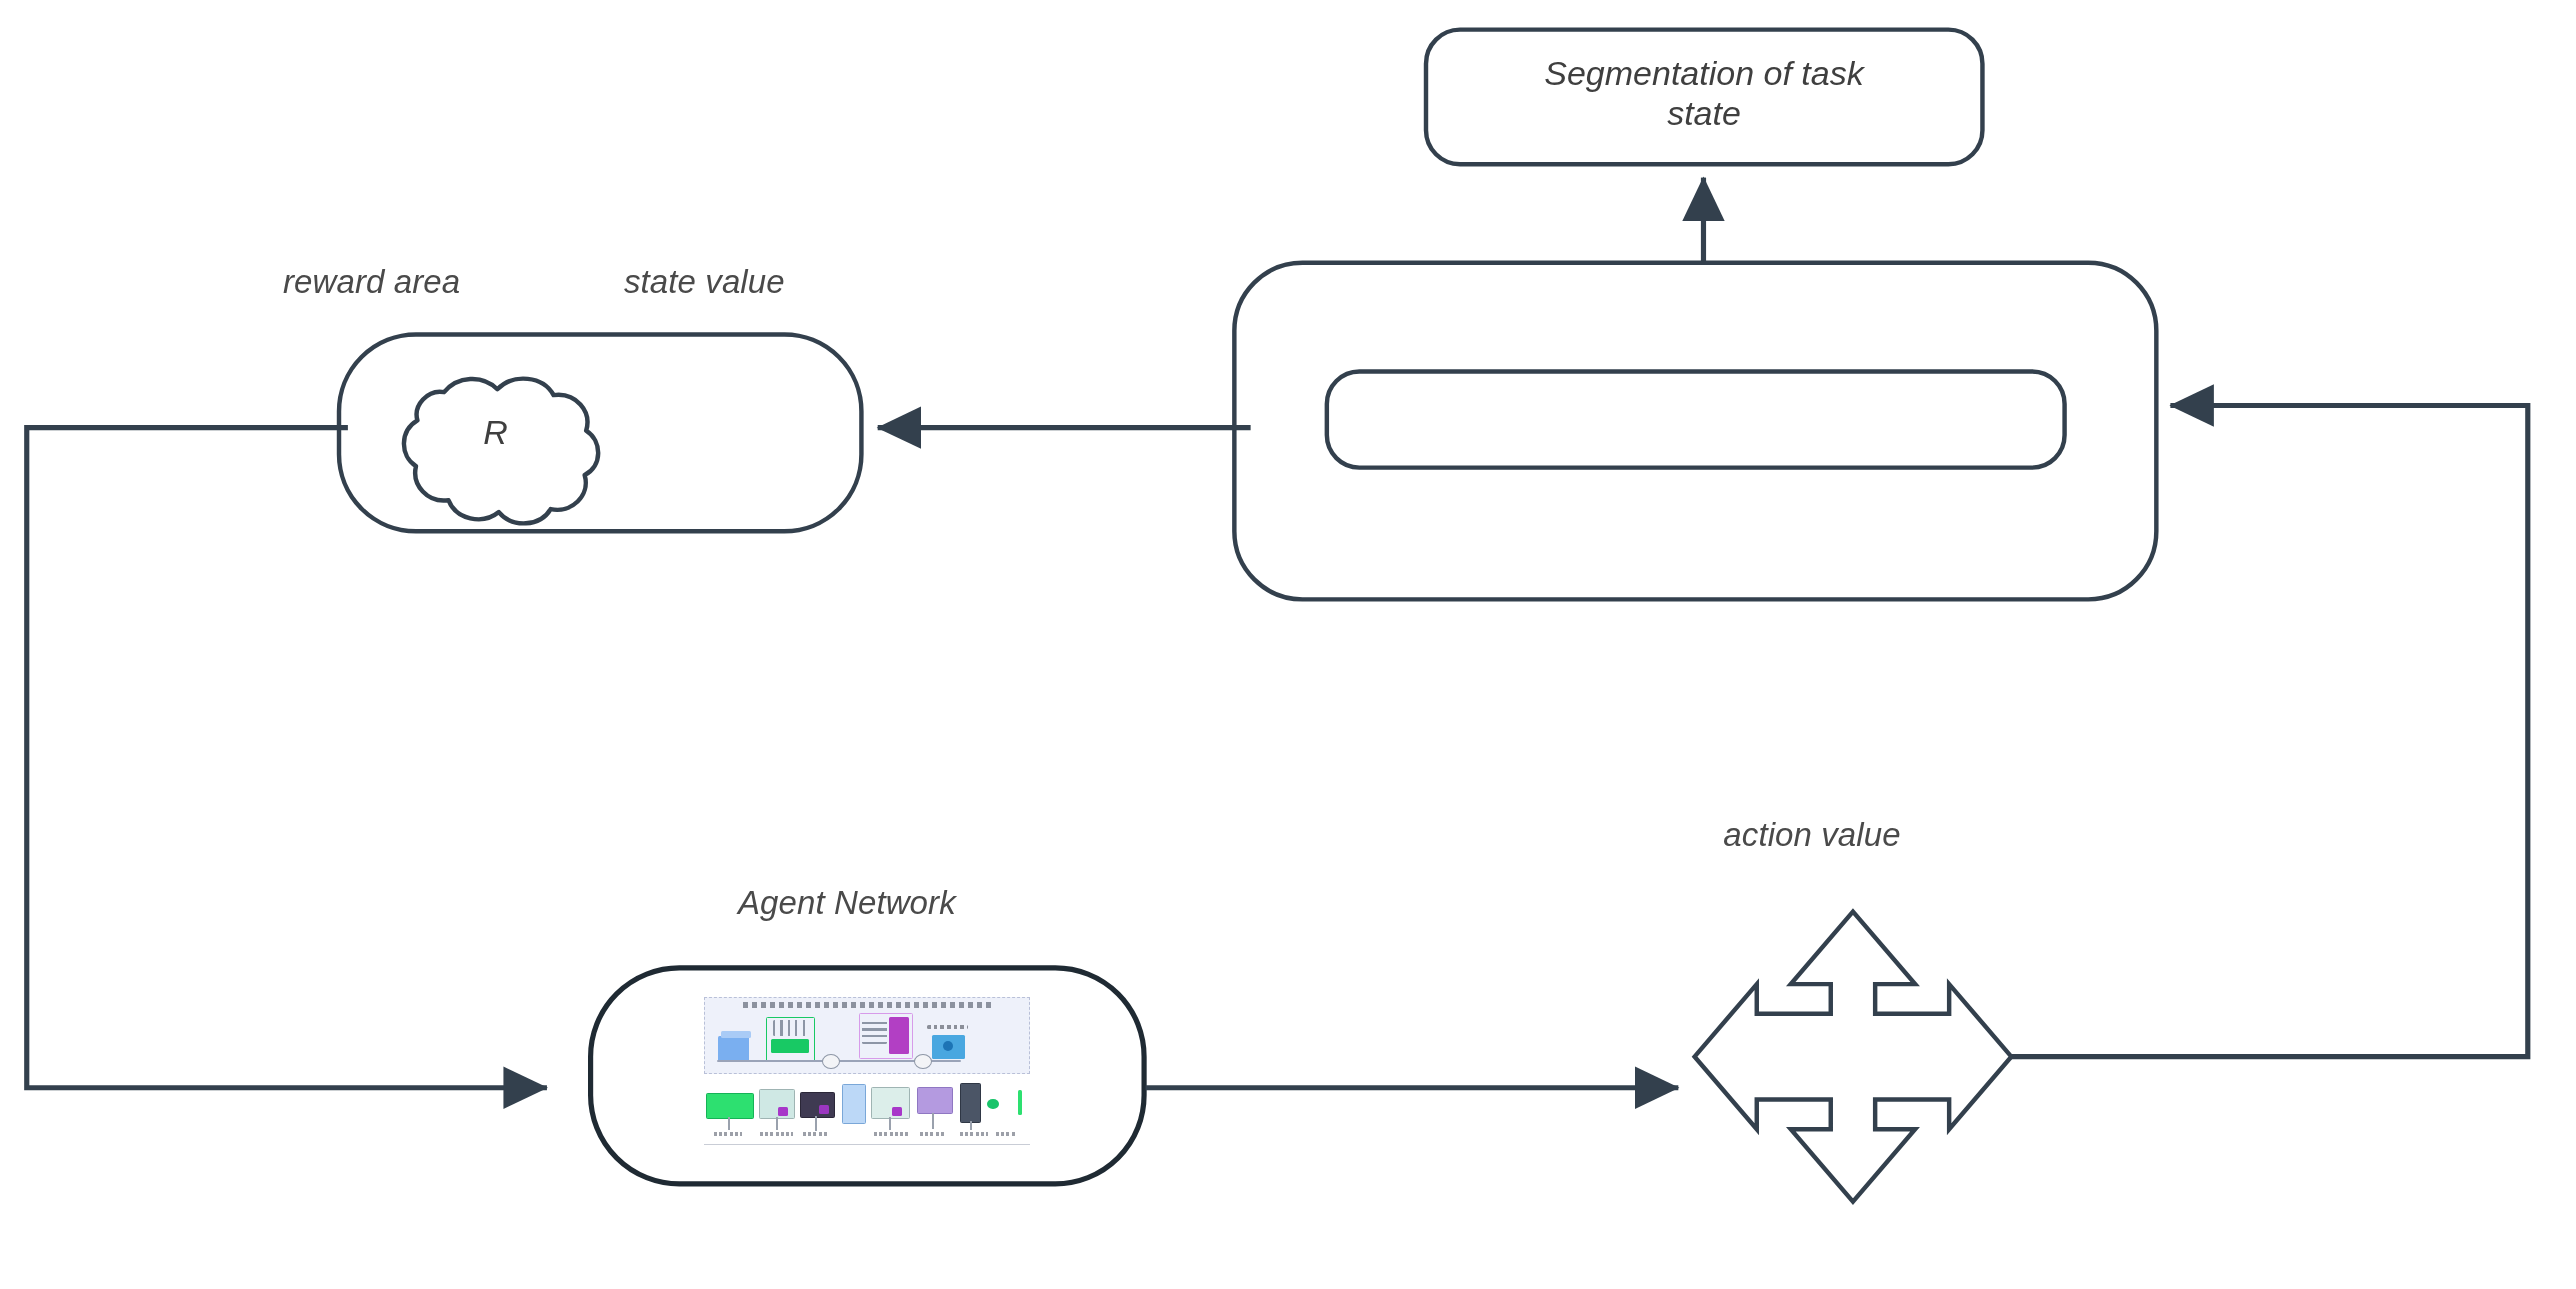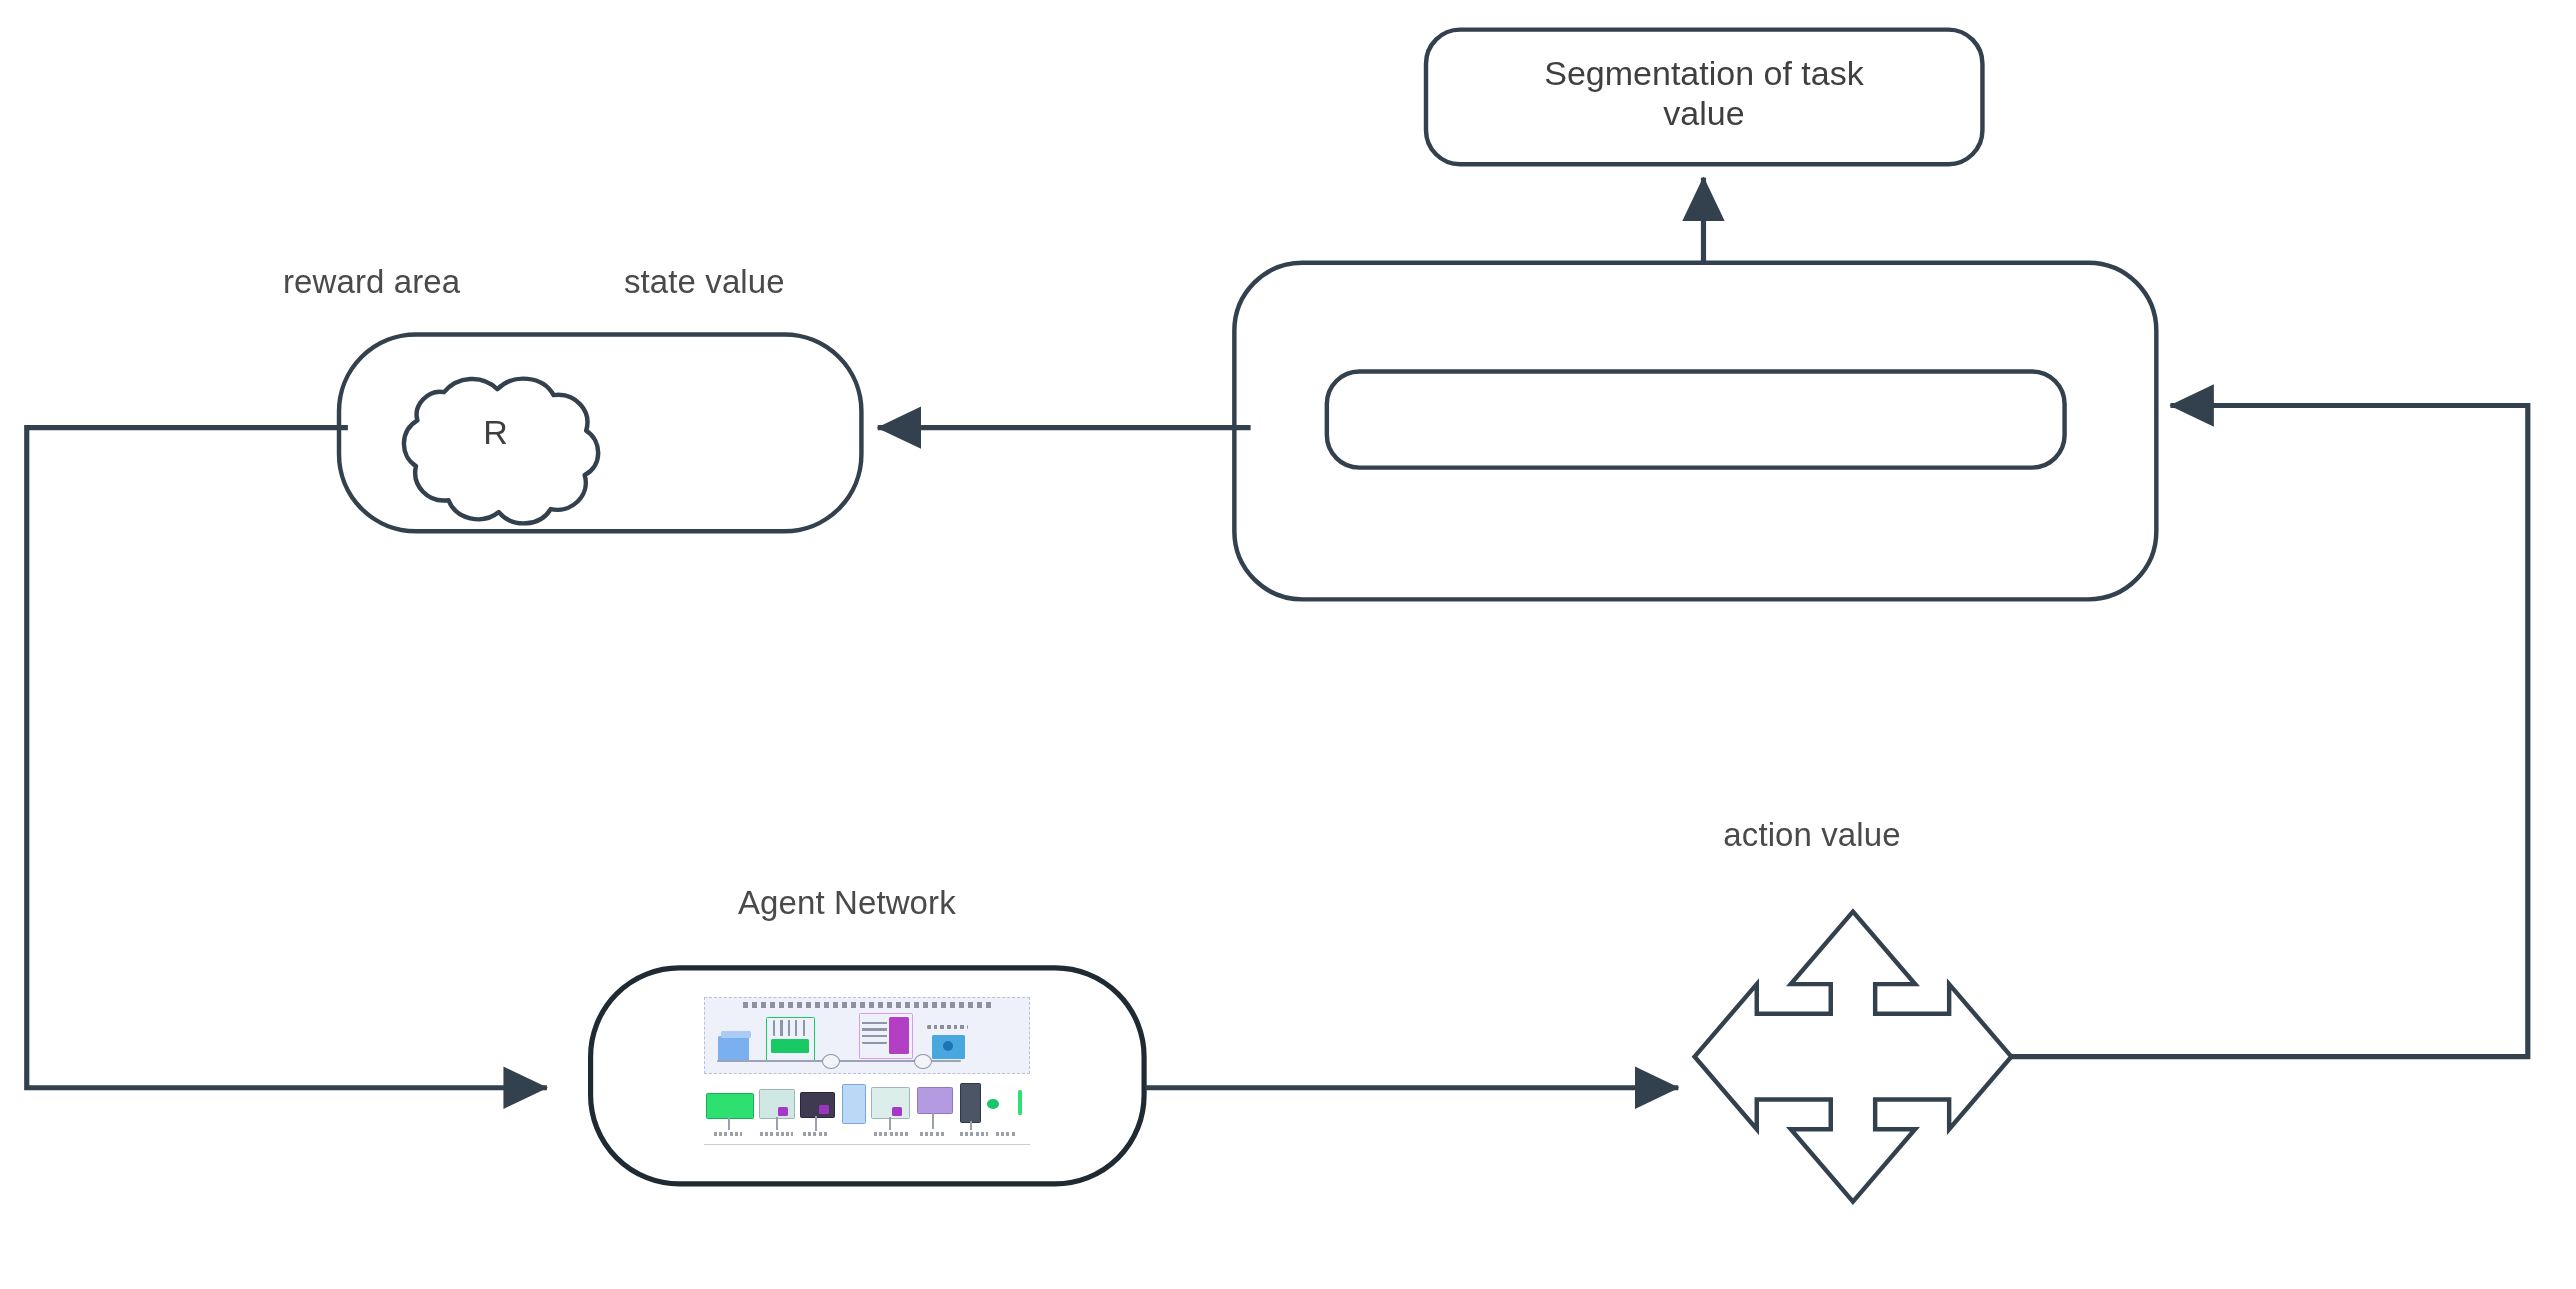--- a/index.html
+++ b/index.html
@@ -5,7 +5,7 @@
   html,body{margin:0;padding:0;background:#ffffff;}
   body{width:2576px;height:1289px;position:relative;overflow:hidden;
        font-family:"Liberation Sans","DejaVu Sans",sans-serif;color:#3a3a3a;}
-  #stage{position:absolute;left:0;top:0;width:2576px;height:940px;}
+  #stage{position:absolute;left:0;top:0;width:2576px;height:940px;font-style:italic;}
   svg.layer{position:absolute;left:0;top:0;width:2576px;height:1289px;}
   .lbl{position:absolute;white-space:nowrap;color:#4a4a4a;font-size:33px;letter-spacing:0.1px;}
   .boxtext{position:absolute;text-align:center;color:#3f3f3f;font-size:34px;line-height:1.18;}

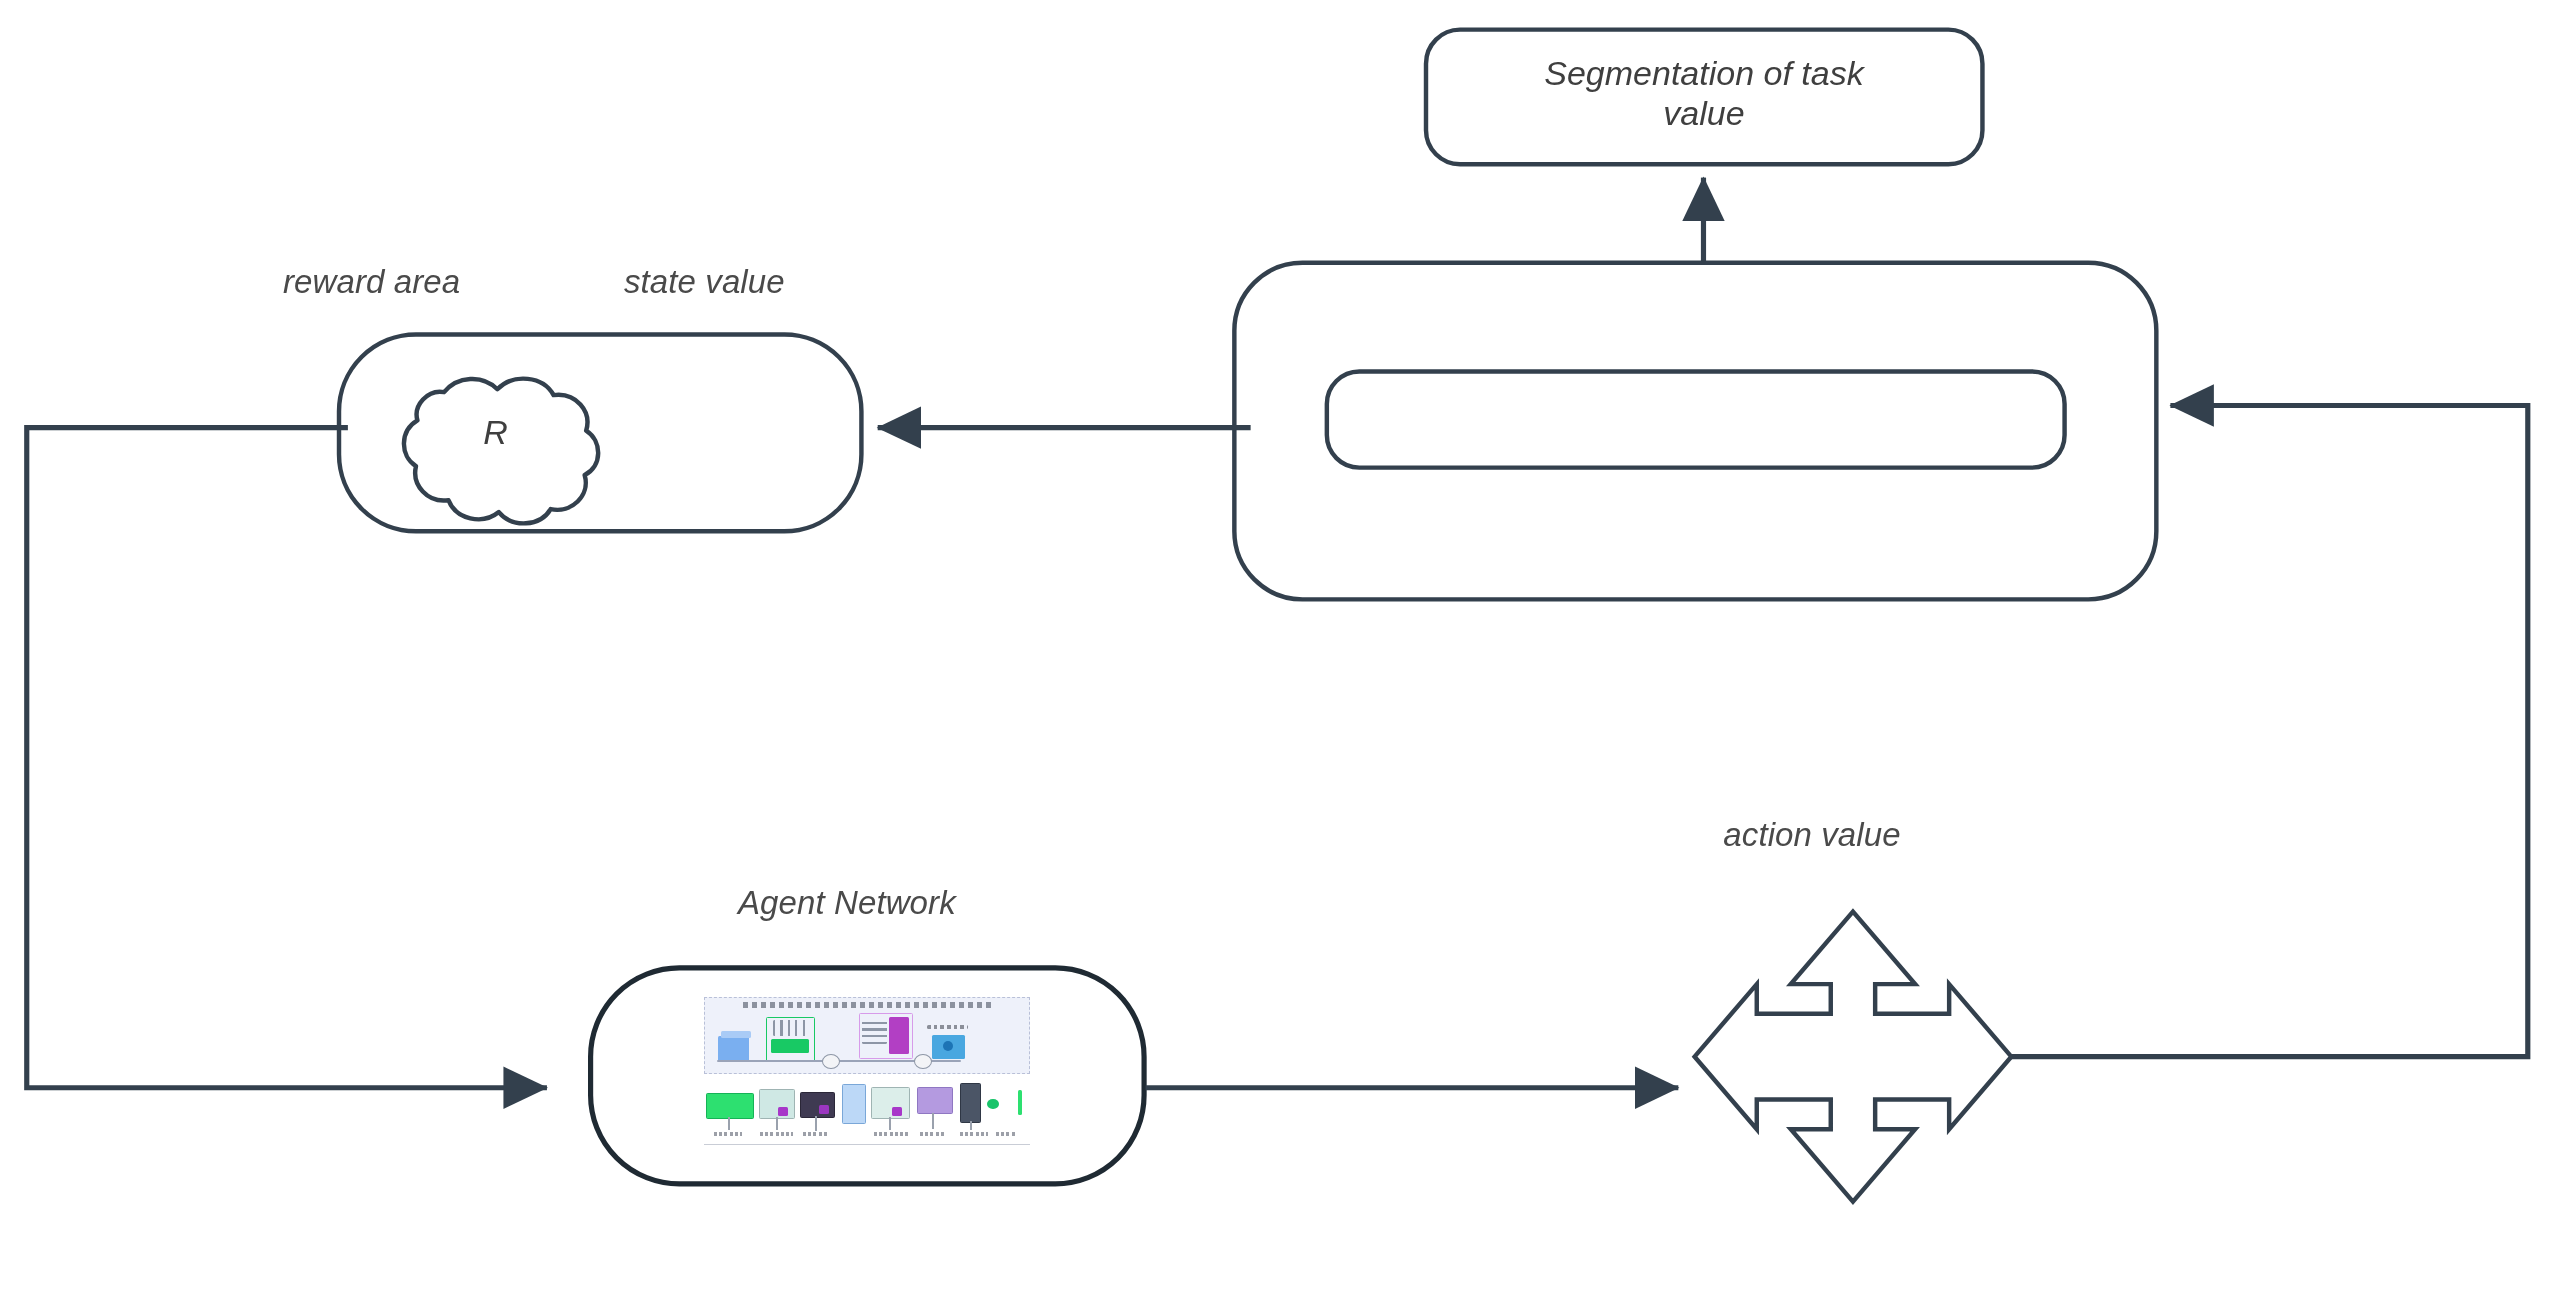--- a/index.html
+++ b/index.html
@@ -77,7 +77,7 @@
 
   <div class="boxtext" style="left:1426px;top:53px;width:556px;">
     <div>Segmentation of task</div>
-    <div>value</div>
+    <div>state</div>
   </div>
 
 

